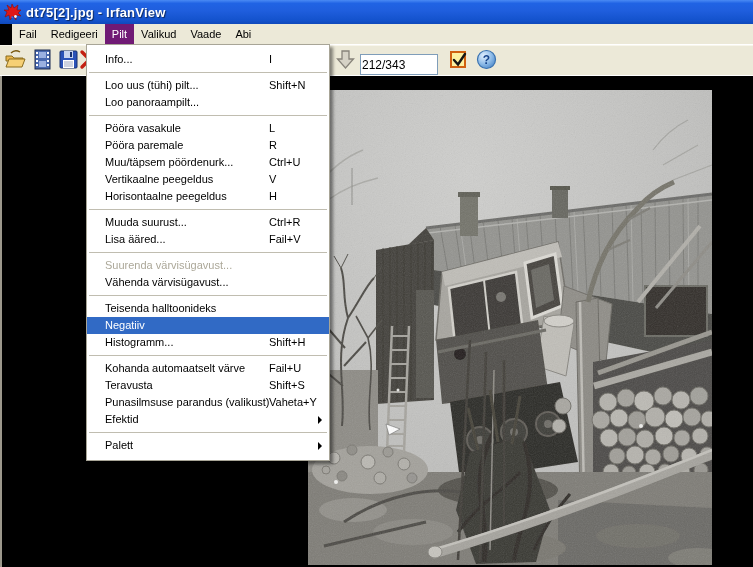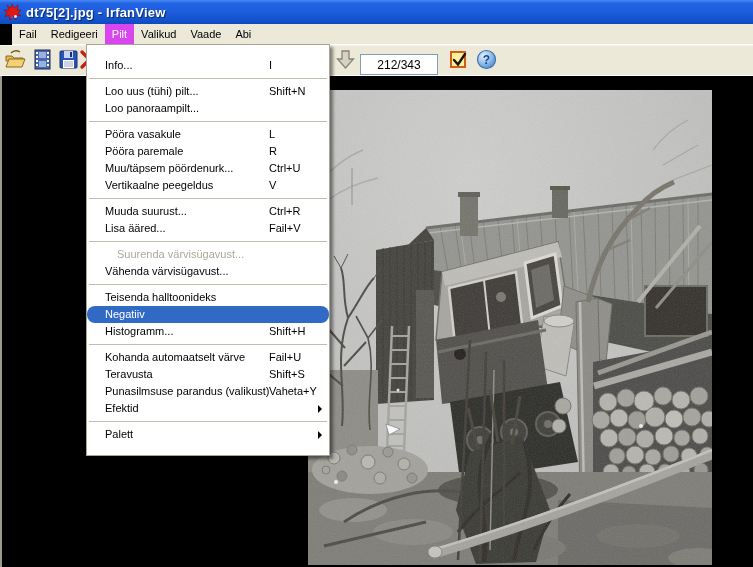--- a/index.html
+++ b/index.html
@@ -18,7 +18,7 @@
   .menubar{position:absolute;left:12px;top:24px;width:753px;height:20px;background:#ece9d8;
     border-bottom:1px solid #ffffff;font-size:11px;color:#000;display:flex;align-items:stretch;}
   .mb-item{padding:4px 7px 0 7px;height:16px;cursor:default;}
-  .mb-item.selected{background:#d946ef;color:#fff;}
+  .mb-item.selected{background:#701a75;color:#fff;}
 
   
   .toolbar{position:absolute;left:0;top:45px;width:753px;height:30px;background:#ece9d8;

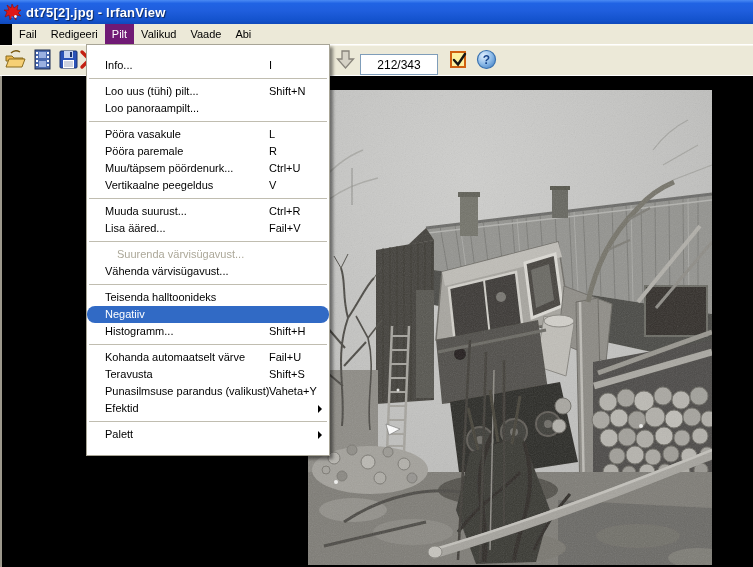--- a/index.html
+++ b/index.html
@@ -37,7 +37,7 @@
   
   .popup{position:absolute;left:86px;top:44px;width:242px;background:#fff;
     border:1px solid #a8a597;box-shadow:3px 3px 3px rgba(0,0,0,.45);
-    padding:12px 0;font-size:11px;color:#000;z-index:50;}
+    padding:6px 0;font-size:11px;color:#000;z-index:50;}
   .pm-item{position:relative;height:17px;line-height:17px;padding-left:18px;cursor:default;white-space:nowrap;}
   .pm-item .sc{position:absolute;left:182px;top:0;}
   .pm-item.disabled{color:#aca899;margin-left:12px;}

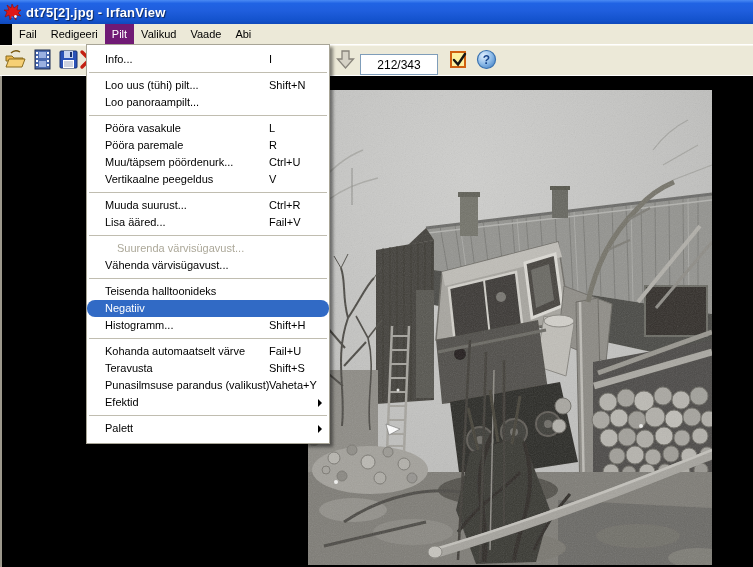--- a/index.html
+++ b/index.html
@@ -27,7 +27,7 @@
   .tb-btn svg{display:block;}
   .counter{position:absolute;left:360px;top:9px;width:74px;height:17px;
     border:1px solid #7f9db9;background:#fff;font-family:"Liberation Sans",sans-serif;
-    font-size:12px;text-align:center;padding:1px;}
+    font-size:12px;padding:1px;}
 
   
   .viewer{position:absolute;left:0;top:76px;width:753px;height:491px;background:#000;}

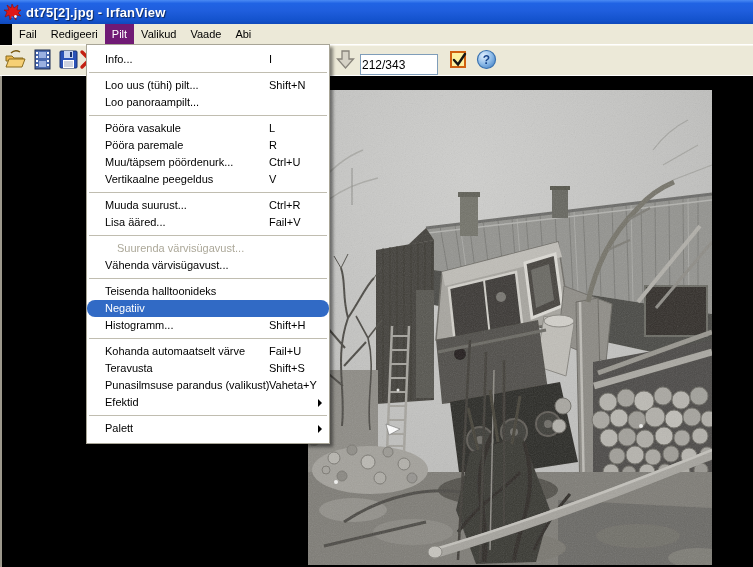--- a/index.html
+++ b/index.html
@@ -318,6 +318,7 @@
     <div class="pm-item"><span class="lbl">Pööra paremale</span><span class="sc">R</span></div>
     <div class="pm-item"><span class="lbl">Muu/täpsem pöördenurk...</span><span class="sc">Ctrl+U</span></div>
     <div class="pm-item"><span class="lbl">Vertikaalne peegeldus</span><span class="sc">V</span></div>
+    <div class="pm-item"><span class="lbl">Horisontaalne peegeldus</span><span class="sc">H</span></div>
     <div class="pm-sep"></div>
     <div class="pm-item"><span class="lbl">Muuda suurust...</span><span class="sc">Ctrl+R</span></div>
     <div class="pm-item"><span class="lbl">Lisa ääred...</span><span class="sc">Fail+V</span></div>

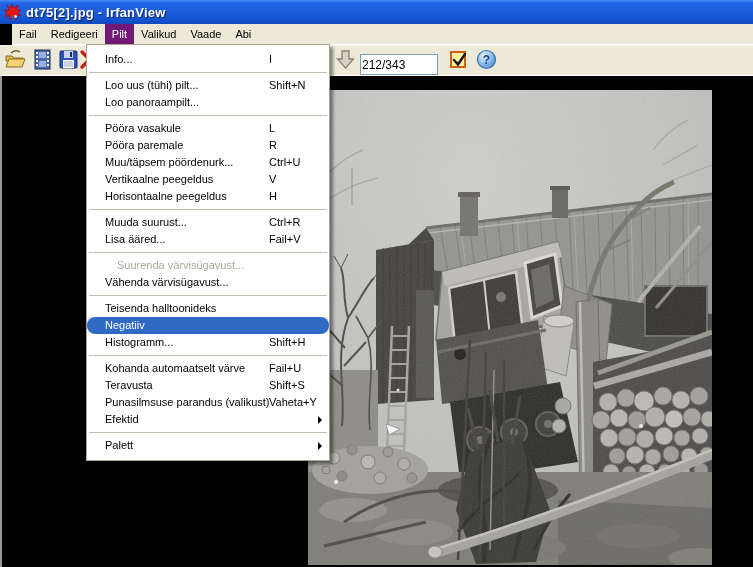--- a/index.html
+++ b/index.html
@@ -40,7 +40,7 @@
     padding:6px 0;font-size:11px;color:#000;z-index:50;}
   .pm-item{position:relative;height:17px;line-height:17px;padding-left:18px;cursor:default;white-space:nowrap;}
   .pm-item .sc{position:absolute;left:182px;top:0;}
-  .pm-item.disabled{color:#aca899;margin-left:12px;}
+  .pm-item.disabled{color:#aca899;}
   .pm-item.selected{background:#316ac5;color:#fff;border-radius:8px;}
   .pm-sep{height:9px;position:relative;}
   .pm-sep:after{content:"";position:absolute;left:2px;right:2px;top:4px;border-top:1px solid #c0bdb0;}

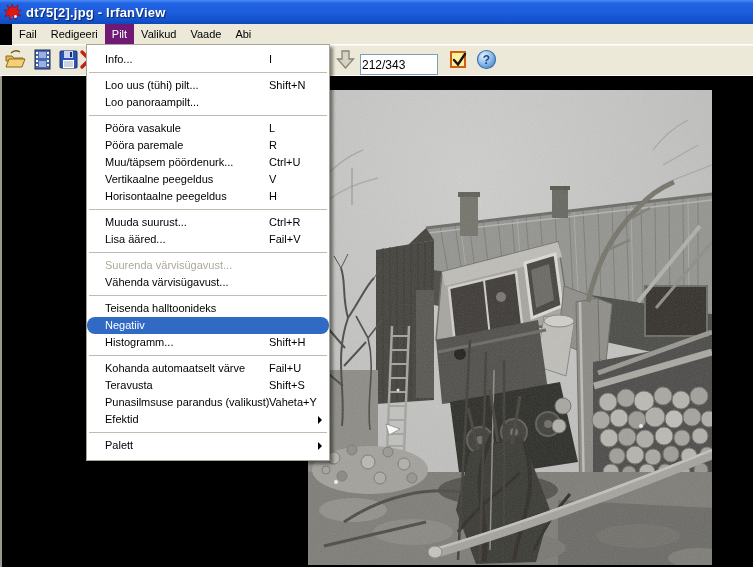--- a/index.html
+++ b/index.html
@@ -41,7 +41,7 @@
   .pm-item{position:relative;height:17px;line-height:17px;padding-left:18px;cursor:default;white-space:nowrap;}
   .pm-item .sc{position:absolute;left:182px;top:0;}
   .pm-item.disabled{color:#aca899;}
-  .pm-item.selected{background:#316ac5;color:#fff;border-radius:8px;}
+  .pm-item.selected{background:#316ac5;color:#fff;}
   .pm-sep{height:9px;position:relative;}
   .pm-sep:after{content:"";position:absolute;left:2px;right:2px;top:4px;border-top:1px solid #c0bdb0;}
   .arrow{position:absolute;right:7px;top:5px;width:0;height:0;

